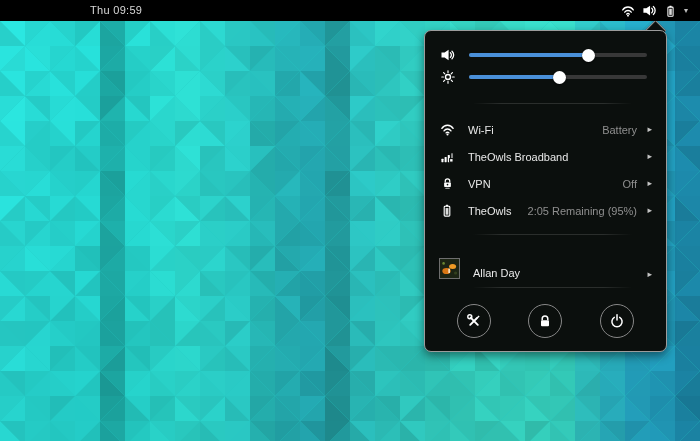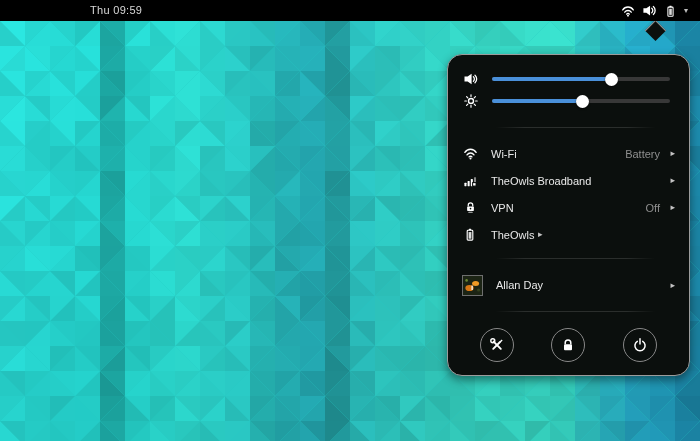--- a/index.html
+++ b/index.html
@@ -17,8 +17,8 @@
   
   .menu-arrow{position:absolute;left:648px;top:23px;width:14px;height:14px;background:#0b0f0d;
               border-left:1px solid #9c9c9c;border-top:1px solid #9c9c9c;transform:rotate(45deg);z-index:8;}
-  .menu{position:absolute;left:447px;top:30px;width:241px;height:320px;background:#0b0f0d;
-        border:1px solid #9c9c9c;border-radius:15px;z-index:9;box-shadow:0 4px 10px rgba(0,0,0,.45);margin-top:24px;}
+  .menu{position:absolute;left:424px;top:30px;width:241px;height:320px;background:#0b0f0d;
+        border:1px solid #9c9c9c;border-radius:7px;z-index:9;box-shadow:0 4px 10px rgba(0,0,0,.45);}
   
   .slider-icon{position:absolute;left:15px;width:16px;height:16px;}
   .slider{position:absolute;left:44px;width:178px;height:4px;background:#383838;border-radius:2px;cursor:pointer;}

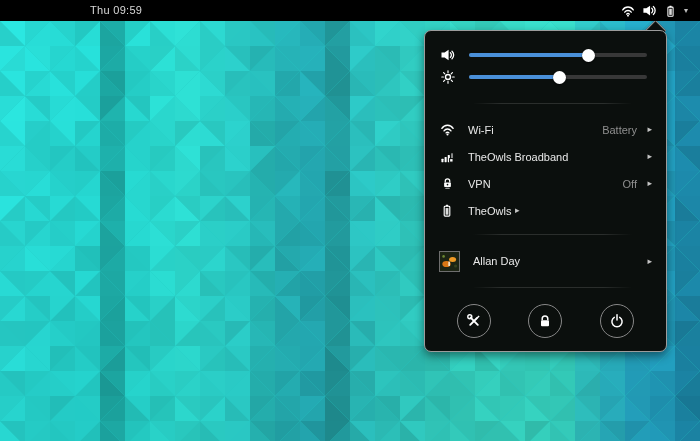--- a/index.html
+++ b/index.html
@@ -1123,6 +1123,7 @@
           </svg>
         </span>
         <span class="mlabel">TheOwls</span>
+        <span class="mstatus">2:05 Remaining (95%)</span>
         <span class="marrow">▸</span>
       </div>
     </div>

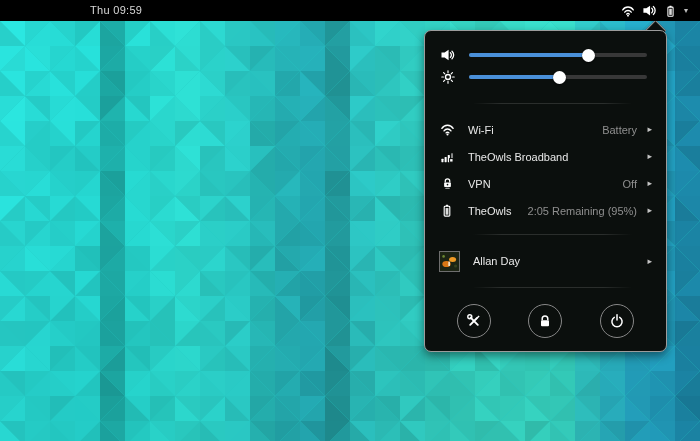--- a/index.html
+++ b/index.html
@@ -36,7 +36,7 @@
   .mstatus{margin-left:auto;font-size:11px;color:#8f8f8f;padding-right:7px;white-space:nowrap;}
   .marrow{font-size:9px;color:#c4c4c4;width:8px;text-align:right;line-height:1;}
   
-  .user-row{position:absolute;left:0;right:0;top:212px;height:36px;display:flex;align-items:center;padding:0 14px;cursor:pointer;}
+  .user-row{position:absolute;left:0;right:0;top:212px;height:36px;display:flex;align-items:flex-end;padding:0 14px;cursor:pointer;}
   .avatar{width:19px;height:19px;margin-right:13px;border:1px solid #6e6e6e;flex:none;}
   .uname{font-size:11px;color:#e9e9e9;}
   

